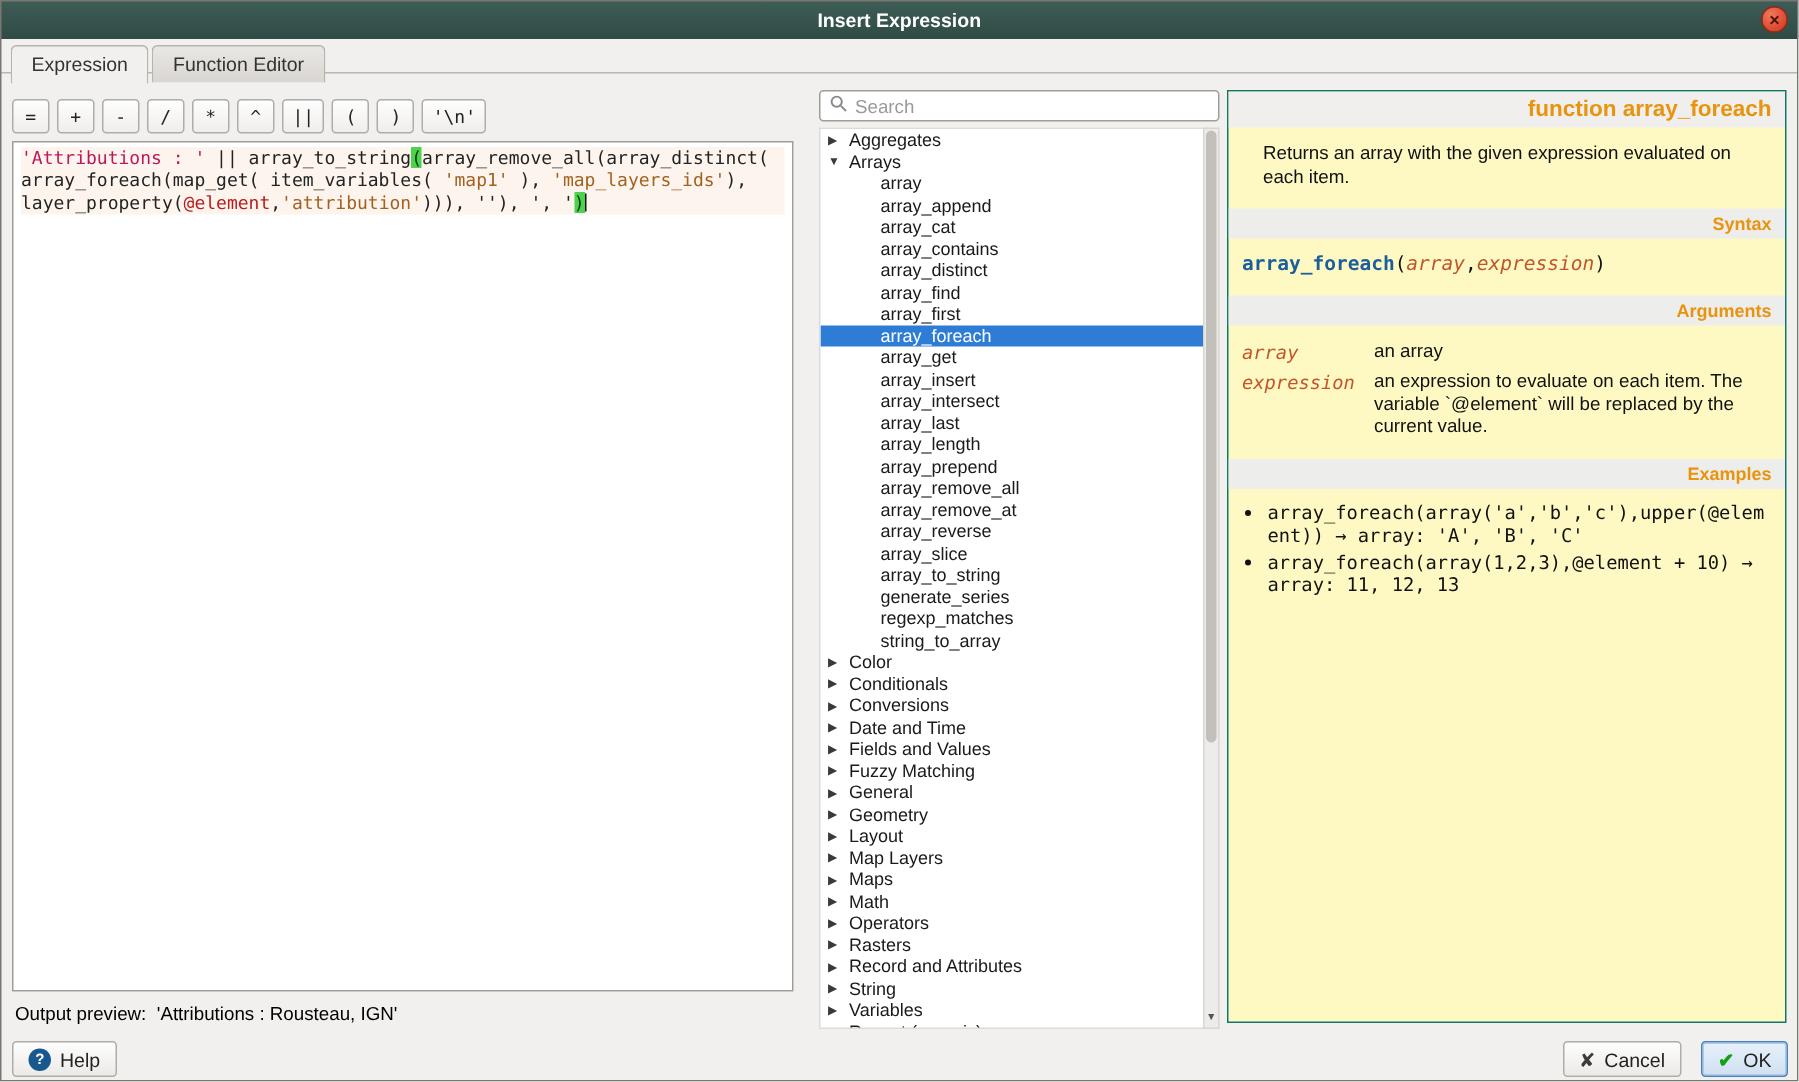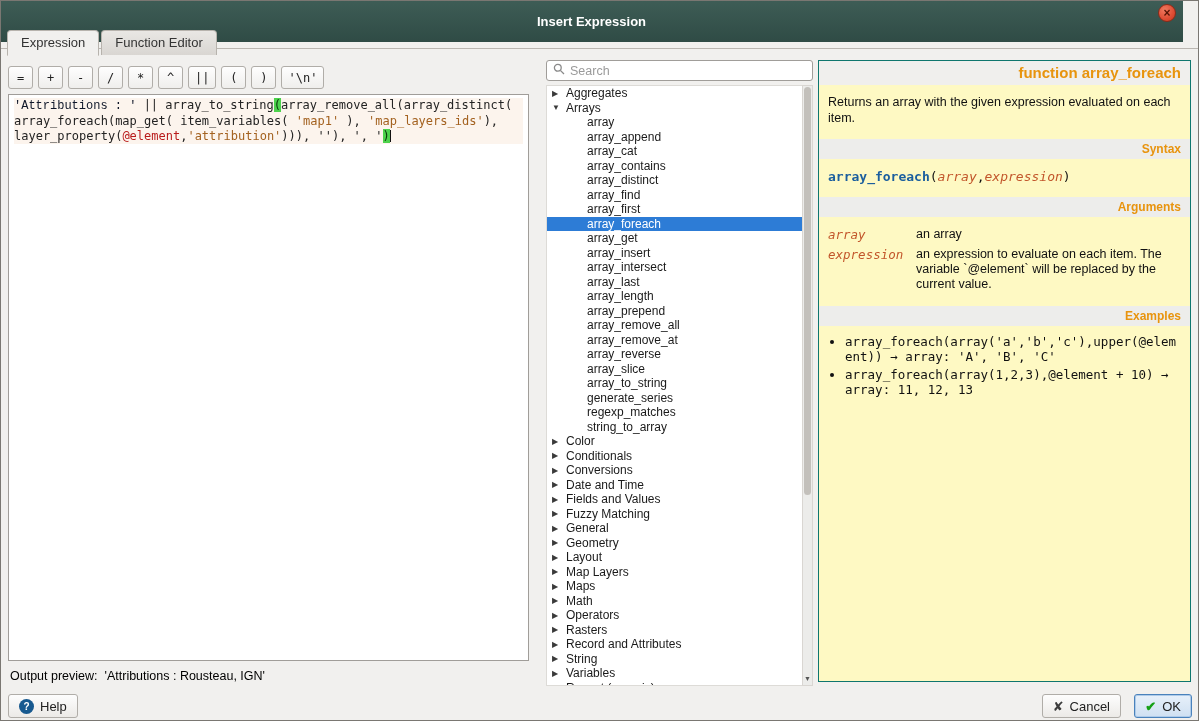--- a/index.html
+++ b/index.html
@@ -13,7 +13,7 @@
 
   
   .titlebar {
-    position:absolute; top:0; left:0; right:16px; height:42px;
+    position:absolute; top:0; left:0; right:0; height:26px;
     background: linear-gradient(#3e5d56, #2f4b45);
     display:flex; align-items:center; justify-content:center;
     color:#fff; font-weight:bold; font-size:13px;

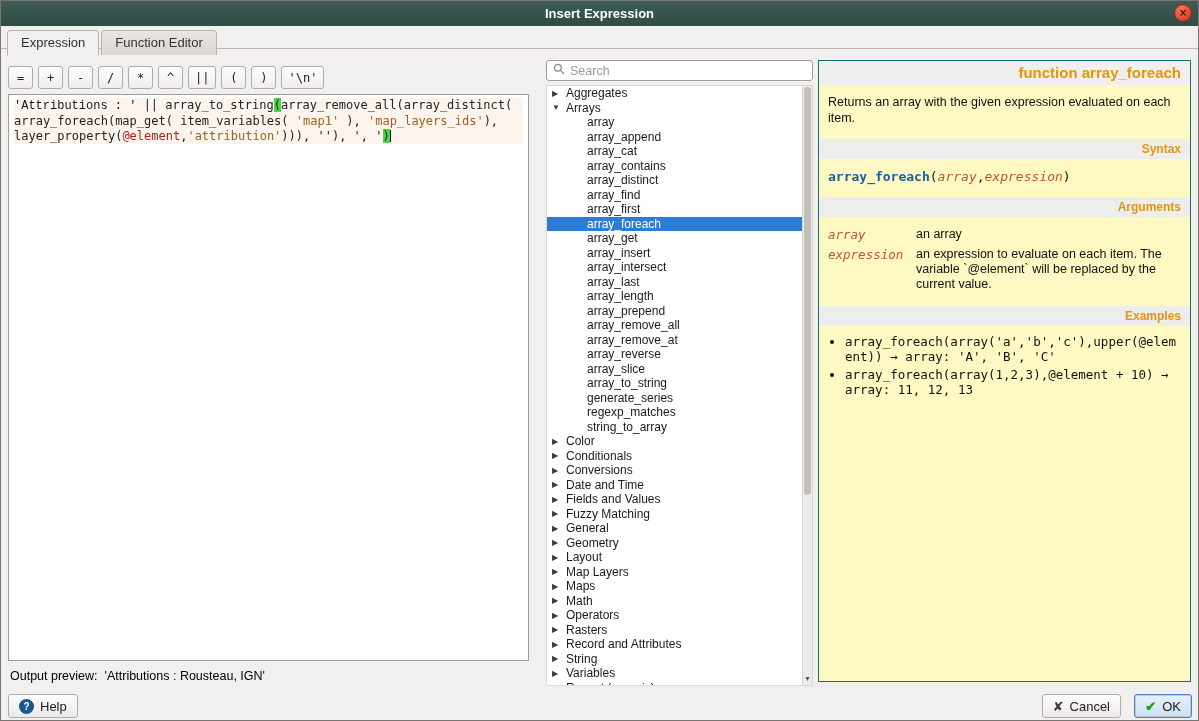--- a/index.html
+++ b/index.html
@@ -50,7 +50,7 @@
     font-family:"DejaVu Sans Mono", monospace; font-size:12px; line-height:15px;
   }
   .code-line { white-space:pre; background:#fcf4ed; }
-  .tk-sb { color:#0f172a;font-family:Liberation Mono, monospace; }
+  .tk-sb { color:#be185d; }
   .tk-so { color:#a3611f; }
   .tk-fn { color:#232323; }
   .tk-op { color:#232323; }

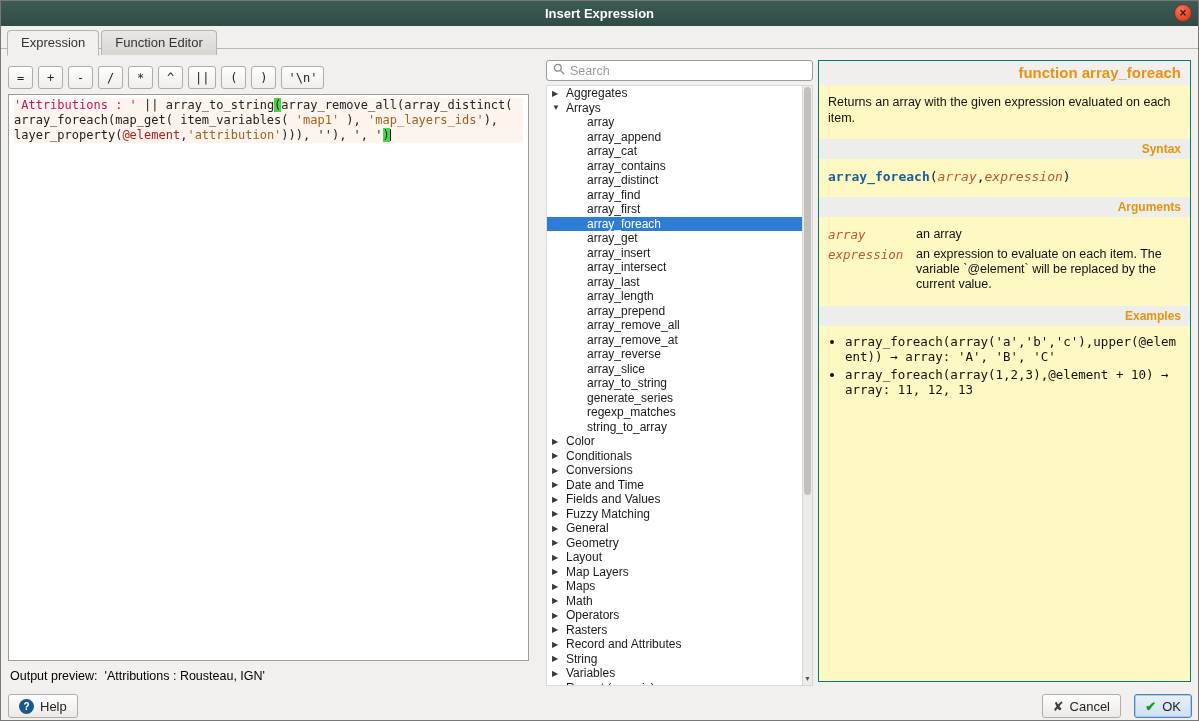--- a/index.html
+++ b/index.html
@@ -91,7 +91,7 @@
   }
   .hband { background:#ededeb; text-align:right; padding:3px 9px; color:#e8940e; font-weight:bold; font-size:12px; }
   .htitle { font-size:15px; padding:3px 9px 4px; background:#f0efed; }
-  .hbody { padding:9px 9px 13px; line-height:16px; color:#111; }
+  .hbody { padding:9px 23px 13px; line-height:16px; color:#111; }
   .syntax { padding:10px 9px 13px; font-family:"DejaVu Sans Mono", monospace; font-size:13px; color:#111; }
   .sy-fn { color:#1b5e9e; font-weight:bold; }
   .sy-arg { color:#c2562b; font-style:italic; }

